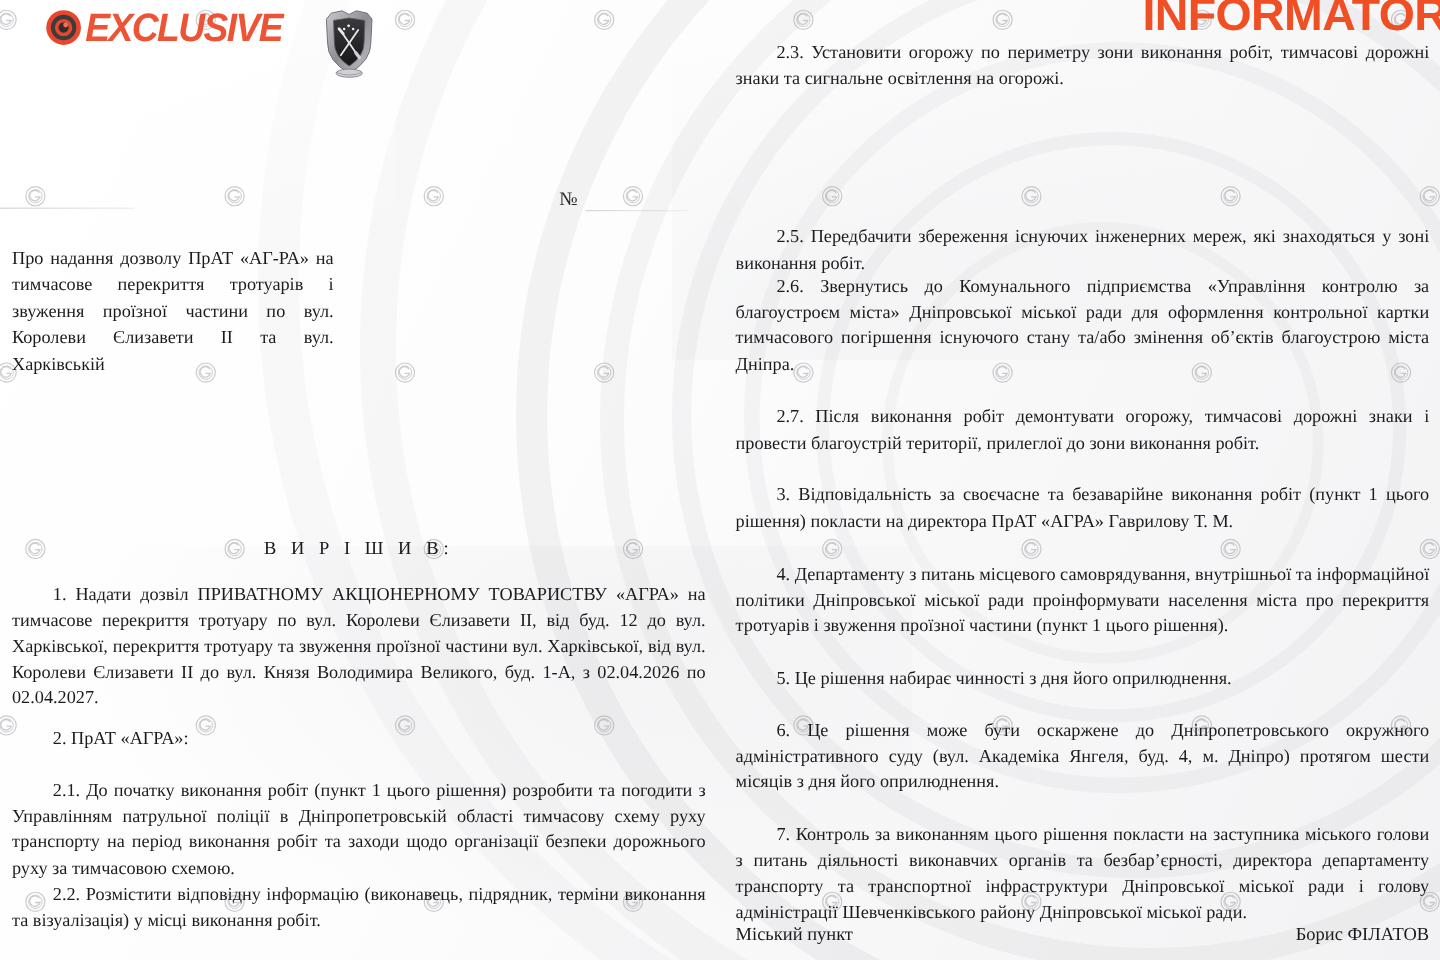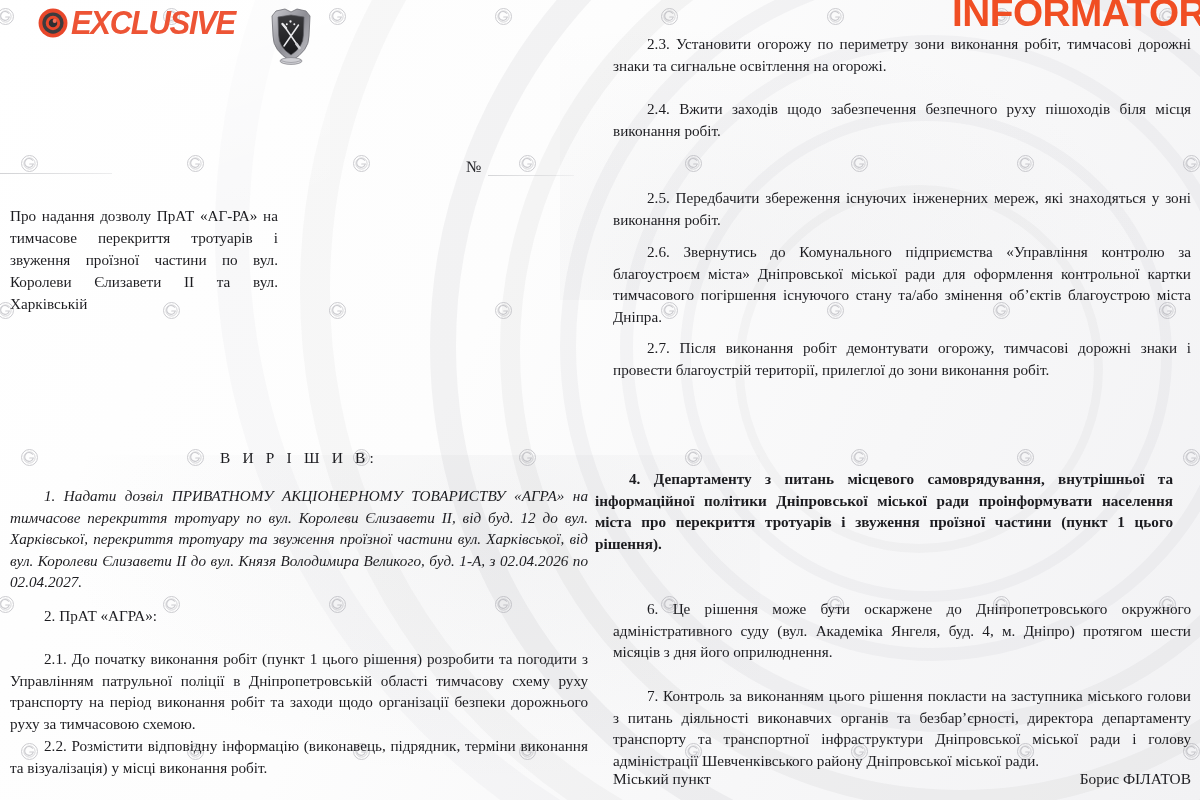--- a/index.html
+++ b/index.html
@@ -570,9 +570,6 @@
       <p class="body indent">2.3. Установити огорожу по периметру зони виконання робіт, тимчасові дорожні знаки та сигнальне освітлення на огорожі.</p>
     </div>
 
-    <div id="item-2-4">
-      <p class="body indent">2.4. Вжити заходів щодо забезпечення безпечного руху пішоходів біля місця виконання робіт.</p>
-    </div>
 
     <div id="item-2-5">
       <p class="body indent">2.5. Передбачити збереження існуючих інженерних мереж, які знаходяться у зоні виконання робіт.</p>

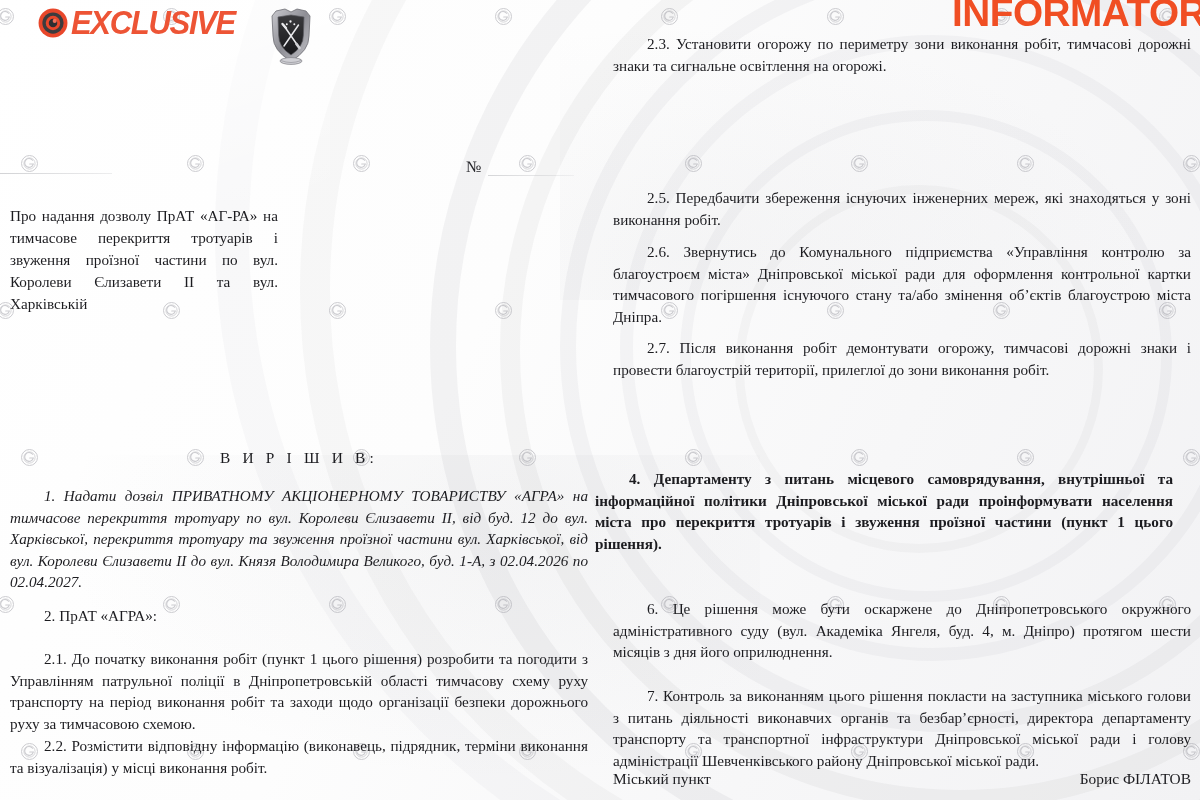--- a/index.html
+++ b/index.html
@@ -209,7 +209,7 @@
   #item-2-3  { position: absolute; left: 613px; top: 33px;  width: 578px; font-family: Liberation Serif, serif; }
   #item-2-4  { position: absolute; left: 613px; top: 98px;  width: 578px; }
   #item-2-5  { position: absolute; left: 613px; top: 163px; width: 578px; margin-top: 24px; }
-  #item-2-6  { position: absolute; left: 613px; top: 228px; width: 578px; margin-top: 13px; }
+  #item-2-6  { position: absolute; left: 613px; top: 228px; width: 578px; }
   #item-2-7  { position: absolute; left: 613px; top: 337px; width: 578px; }
   #item-3    { position: absolute; left: 613px; top: 402px; width: 578px; }
   #item-4    { position: absolute; left: 595px; top: 468px; width: 578px; font-weight: bold; }

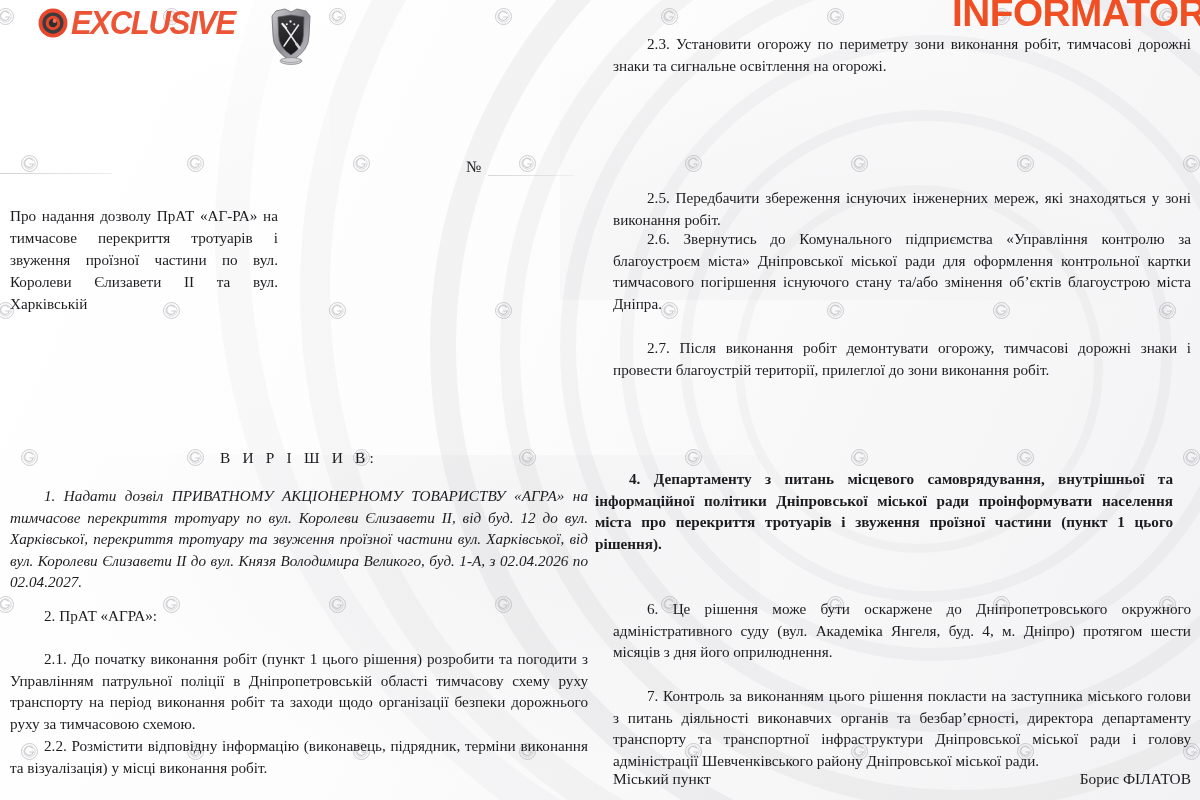--- a/index.html
+++ b/index.html
@@ -583,6 +583,9 @@
       <p class="body indent">2.7. Після виконання робіт демонтувати огорожу, тимчасові дорожні знаки і провести благоустрій території, прилеглої до зони виконання робіт.</p>
     </div>
 
+    <div id="item-3">
+      <p class="body indent">3. Відповідальність за своєчасне та безаварійне виконання робіт (пункт 1 цього рішення) покласти на директора ПрАТ «АГРА» Гаврилову Т. М.</p>
+    </div>
 
     <div id="item-4">
       <p class="body indent">4. Департаменту з питань місцевого самоврядування, внутрішньої та інформаційної політики Дніпровської міської ради проінформувати населення міста про перекриття тротуарів і звуження проїзної частини (пункт 1 цього рішення).</p>

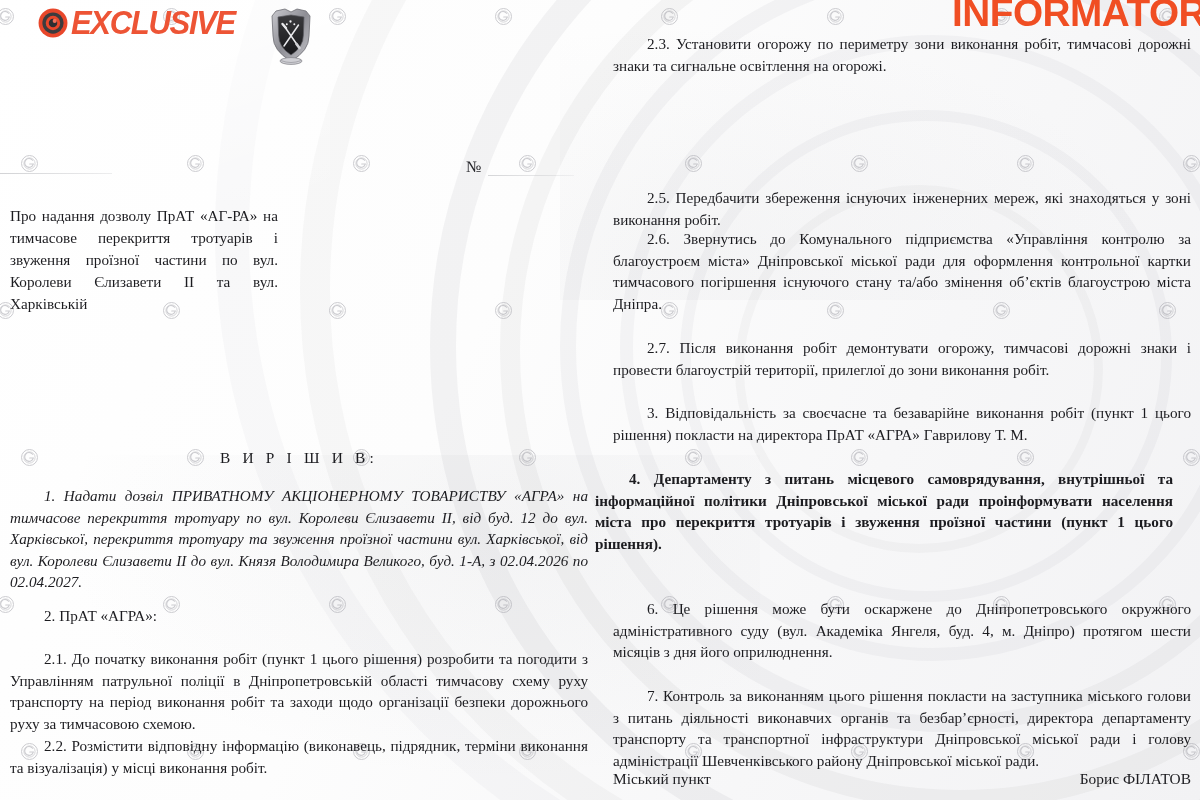--- a/index.html
+++ b/index.html
@@ -212,7 +212,7 @@
   #item-2-6  { position: absolute; left: 613px; top: 228px; width: 578px; }
   #item-2-7  { position: absolute; left: 613px; top: 337px; width: 578px; }
   #item-3    { position: absolute; left: 613px; top: 402px; width: 578px; }
-  #item-4    { position: absolute; left: 595px; top: 468px; width: 578px; font-weight: bold; }
+  #item-4    { position: absolute; left: 613px; top: 468px; width: 578px; }
   #item-5    { position: absolute; left: 613px; top: 555px; width: 578px; }
   #item-6    { position: absolute; left: 613px; top: 598px; width: 578px; }
   #item-7    { position: absolute; left: 613px; top: 685px; width: 578px; }

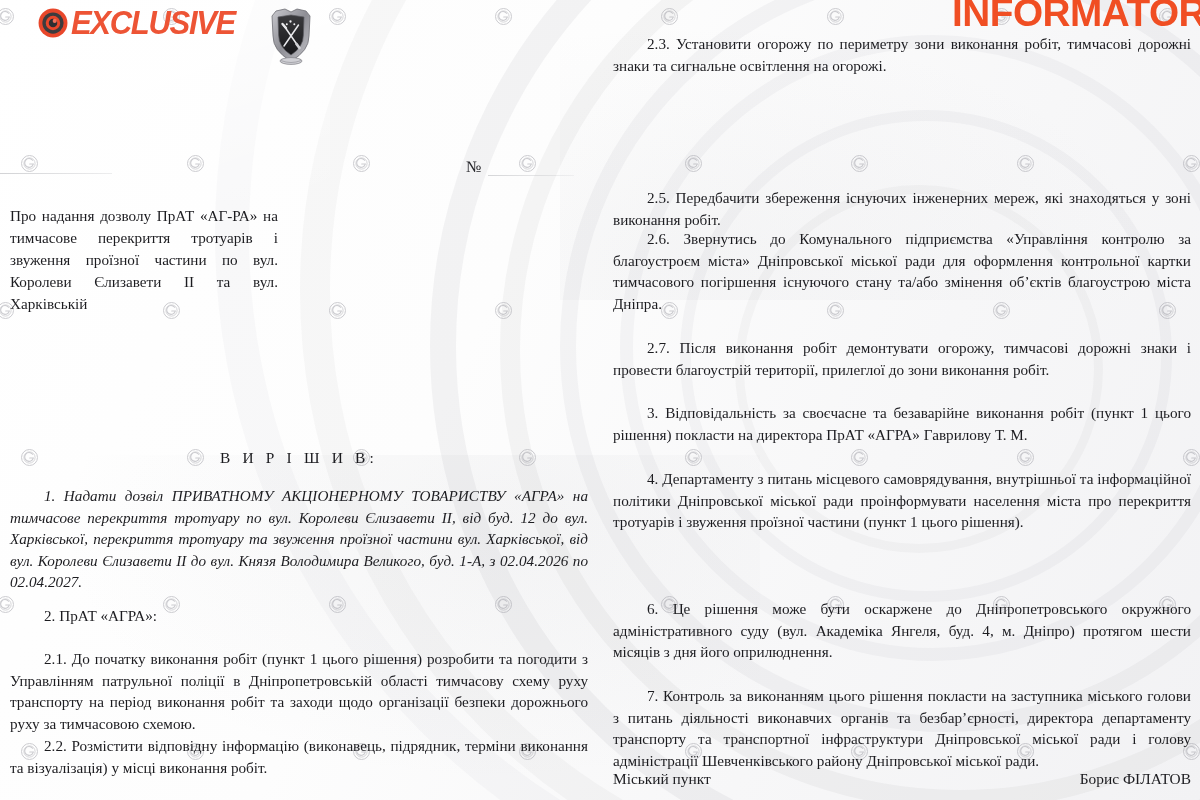--- a/index.html
+++ b/index.html
@@ -201,7 +201,7 @@
     color: #1a1a1e;
     text-align: center;
   }
-  #item-1    { position: absolute; left: 10px; top: 485px;  width: 578px; font-style: italic; }
+  #item-1    { position: absolute; left: 10px; top: 485px;  width: 578px; }
   #item-2    { position: absolute; left: 10px; top: 605px;  width: 578px; }
   #item-2-1  { position: absolute; left: 10px; top: 648px;  width: 578px; }
   #item-2-2  { position: absolute; left: 10px; top: 735px;  width: 578px; }

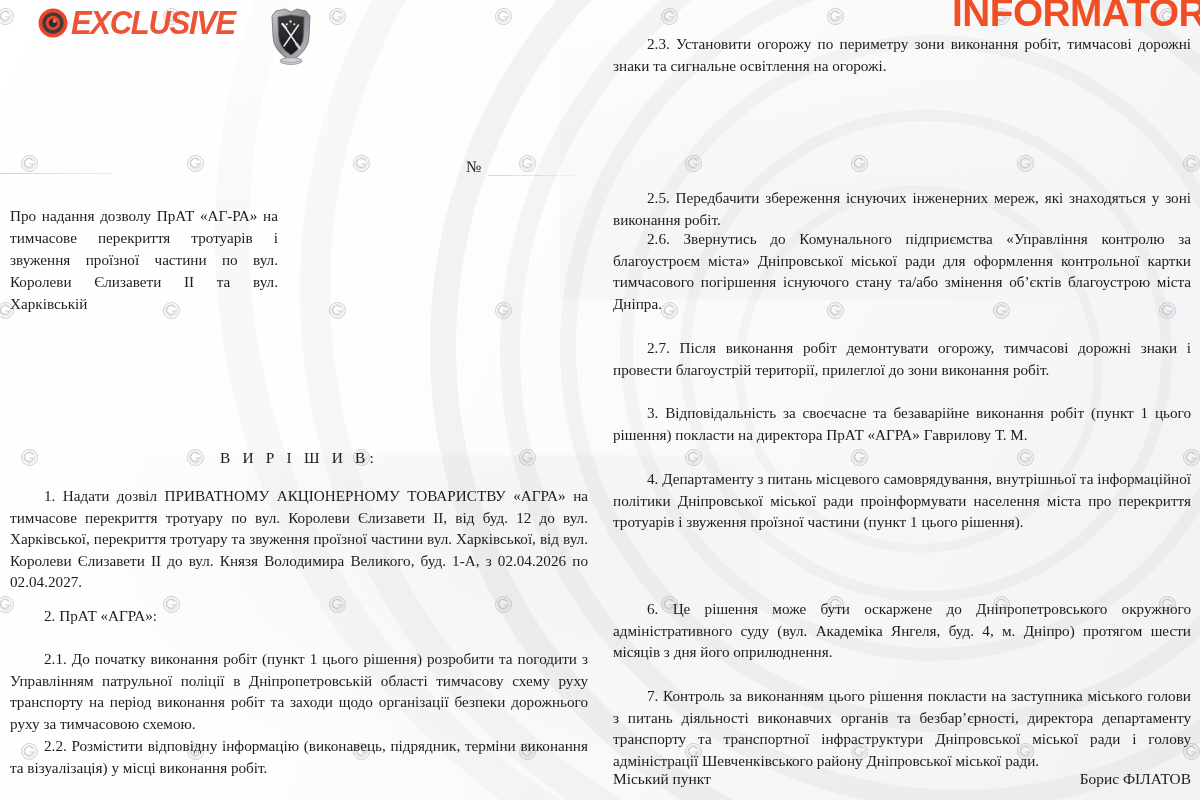--- a/index.html
+++ b/index.html
@@ -591,6 +591,9 @@
       <p class="body indent">4. Департаменту з питань місцевого самоврядування, внутрішньої та інформаційної політики Дніпровської міської ради проінформувати населення міста про перекриття тротуарів і звуження проїзної частини (пункт 1 цього рішення).</p>
     </div>
 
+    <div id="item-5">
+      <p class="body indent">5. Це рішення набирає чинності з дня його оприлюднення.</p>
+    </div>
 
     <div id="item-6">
       <p class="body indent">6. Це рішення може бути оскаржене до Дніпропетровського окружного адміністративного суду (вул. Академіка Янгеля, буд. 4, м. Дніпро) протягом шести місяців з дня його оприлюднення.</p>

